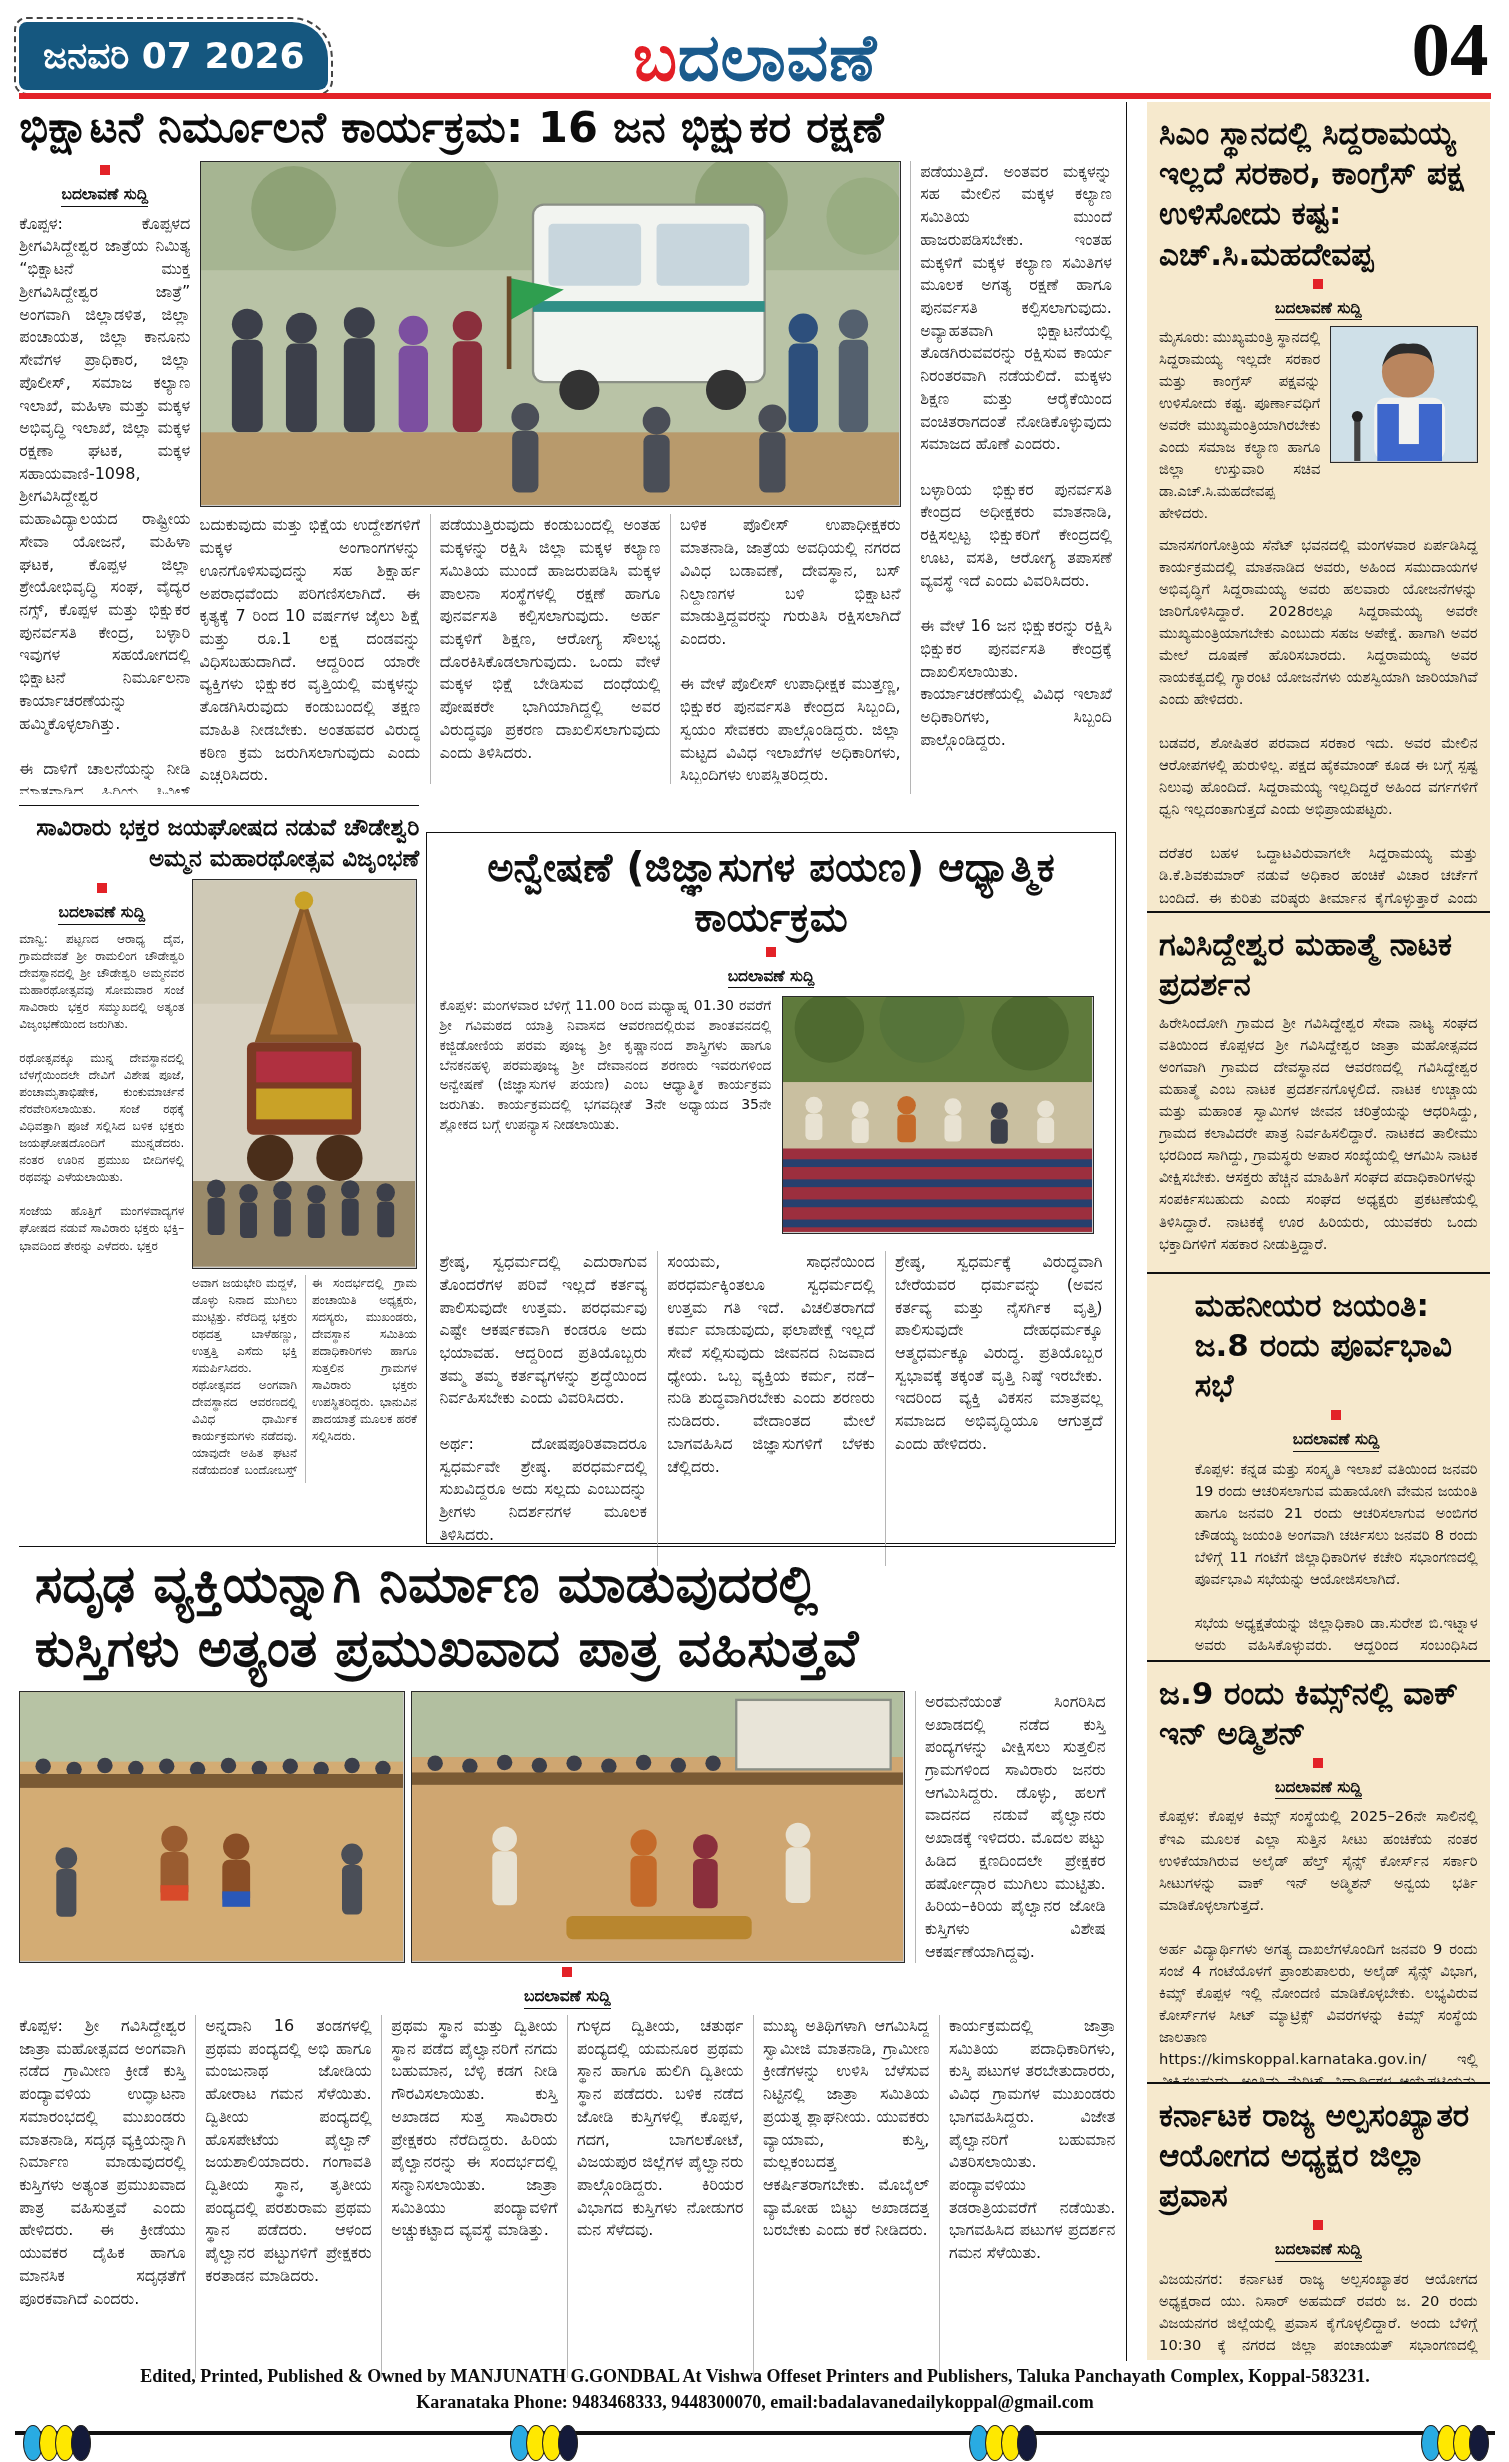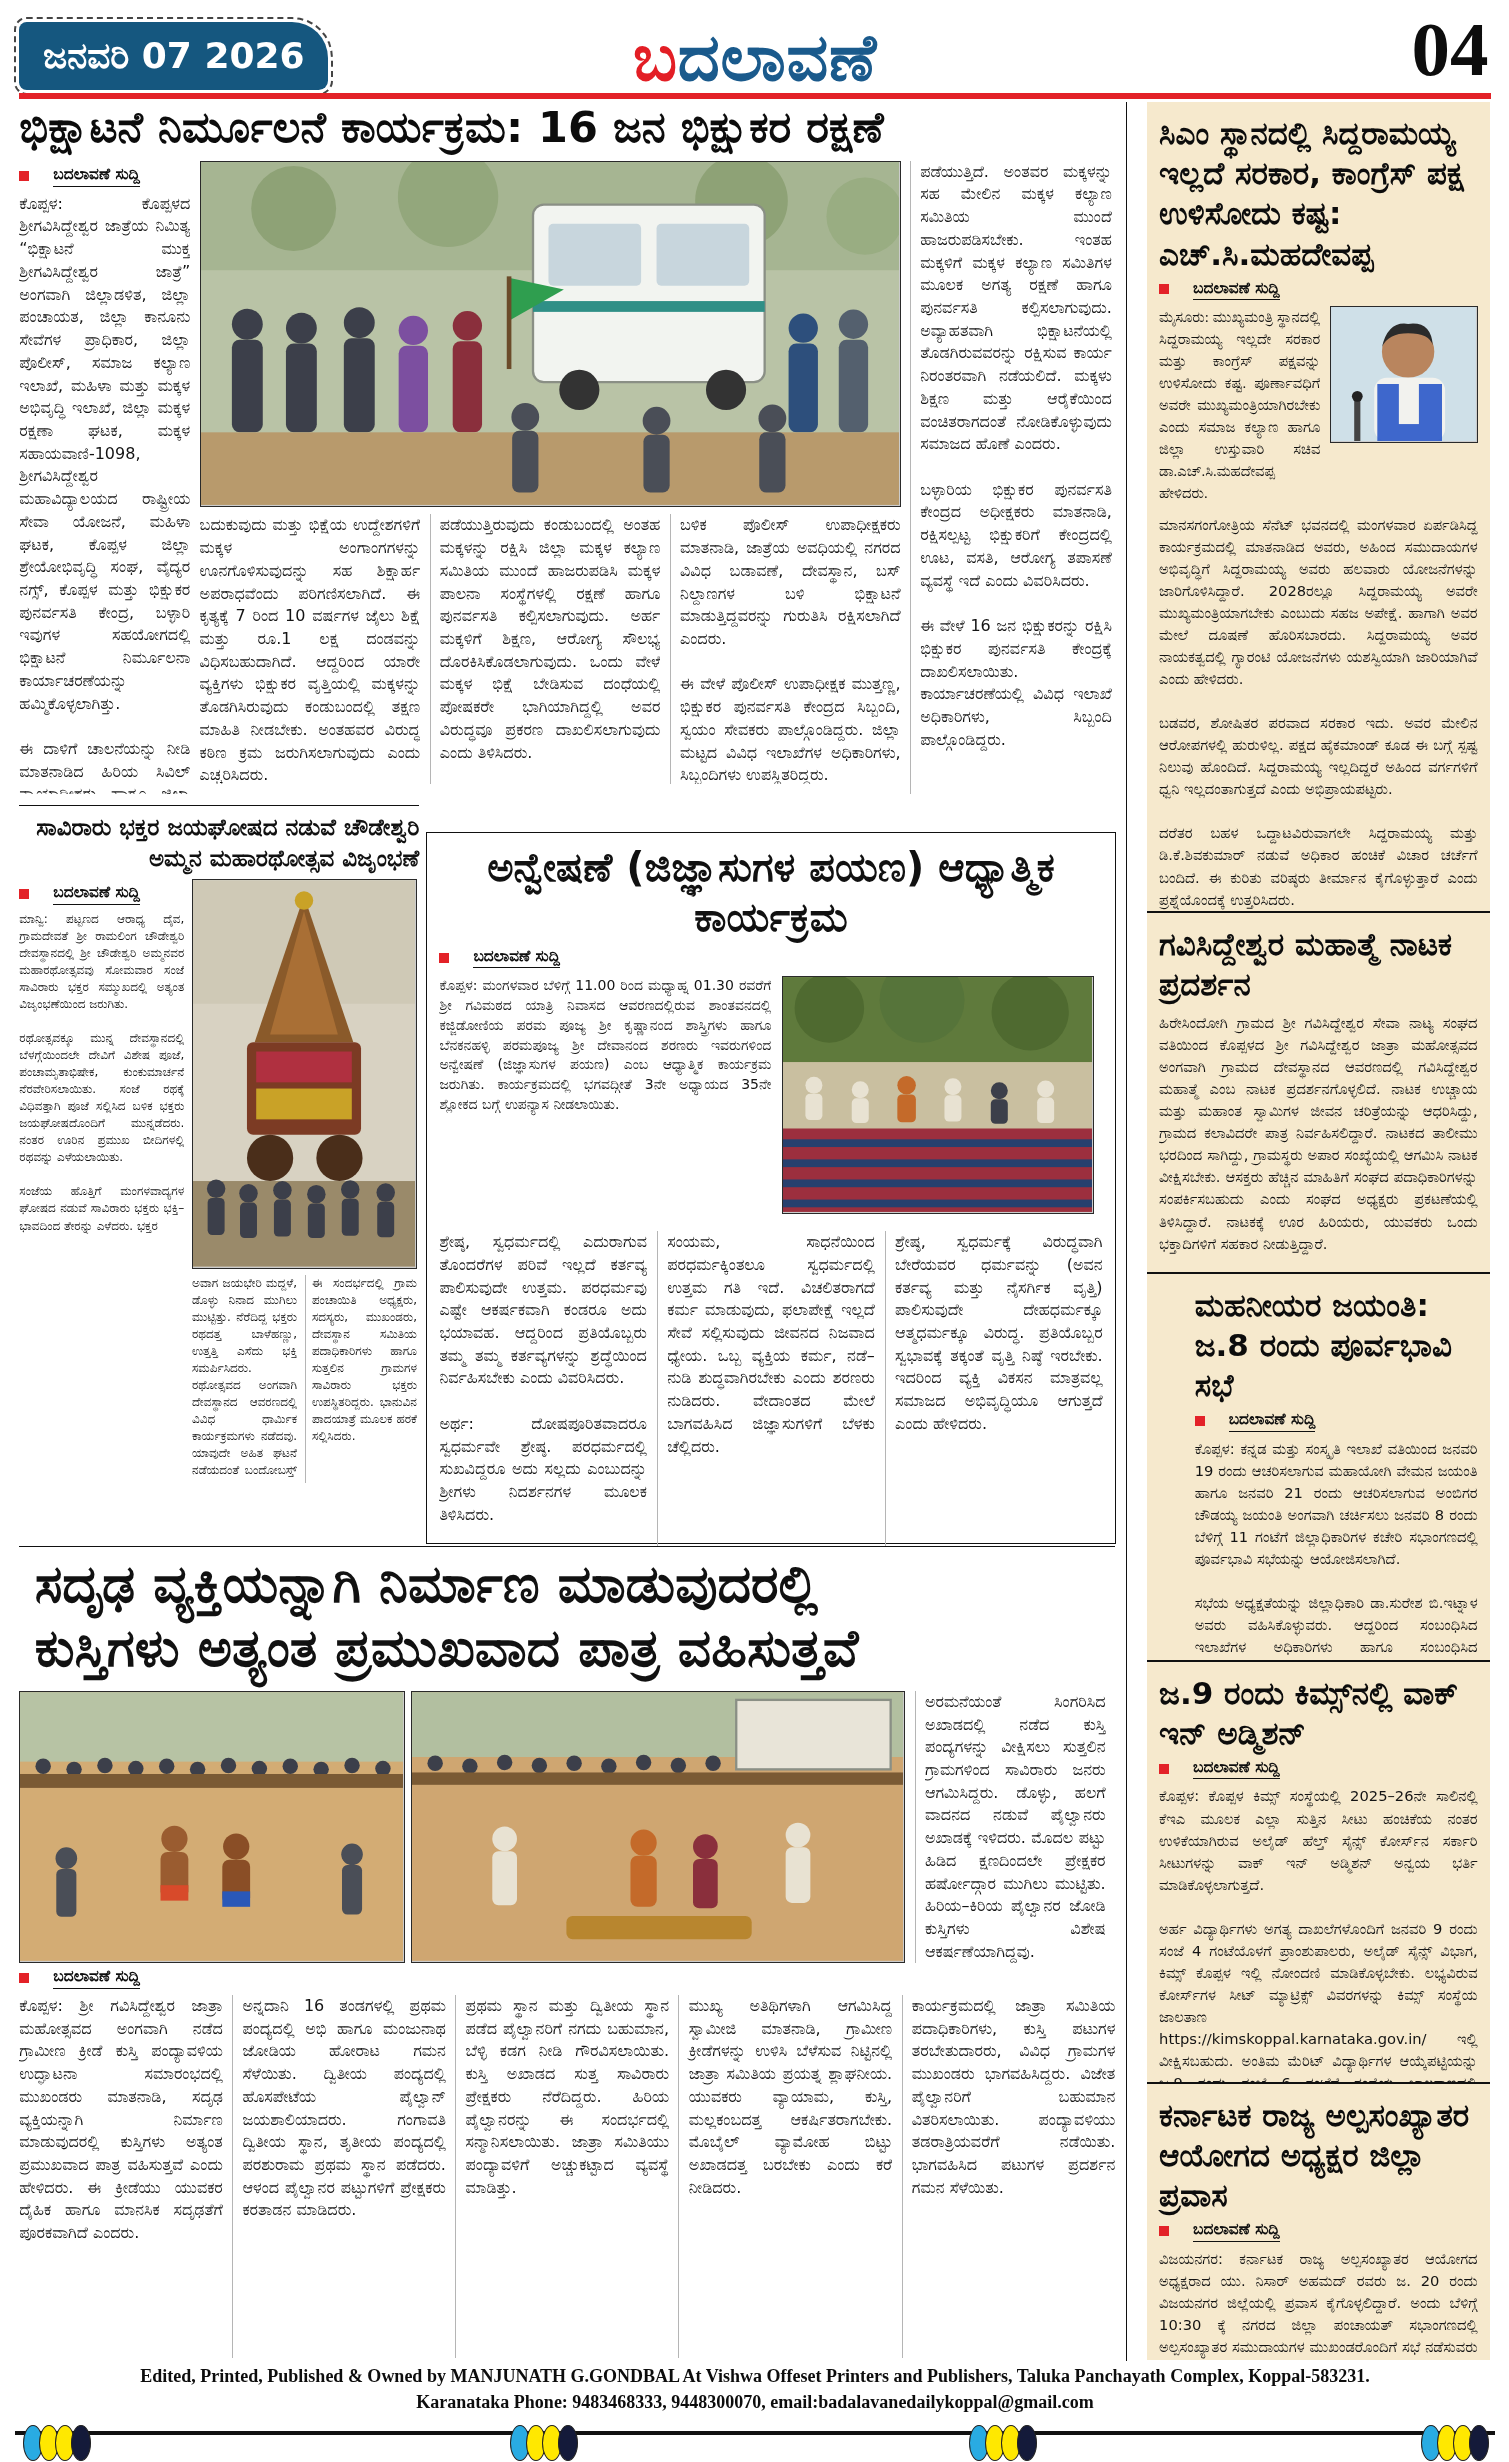--- a/index.html
+++ b/index.html
@@ -29,7 +29,7 @@
   .red-rule{ position:absolute; left:19.3px; right:19.3px; top:93px; height:6.2px; background:#e32228; }
 
   
-  .byline{ display:flex; align-items:center; gap:24px; margin:4.6px 0 6.2px 0; }
+  .byline{ display:flex; align-items:center; gap:10px; margin:4.6px 0 6.2px 0;flex-direction:column; }
   .byline .sq{ width:10px; height:10px; background:#e32228; flex:none; }
   .byline .txt{ font-weight:700; font-size:15.4px; border-bottom:1.5px solid #111; padding-bottom:2.3px; color:#0d0d0d; }
   .body-txt{

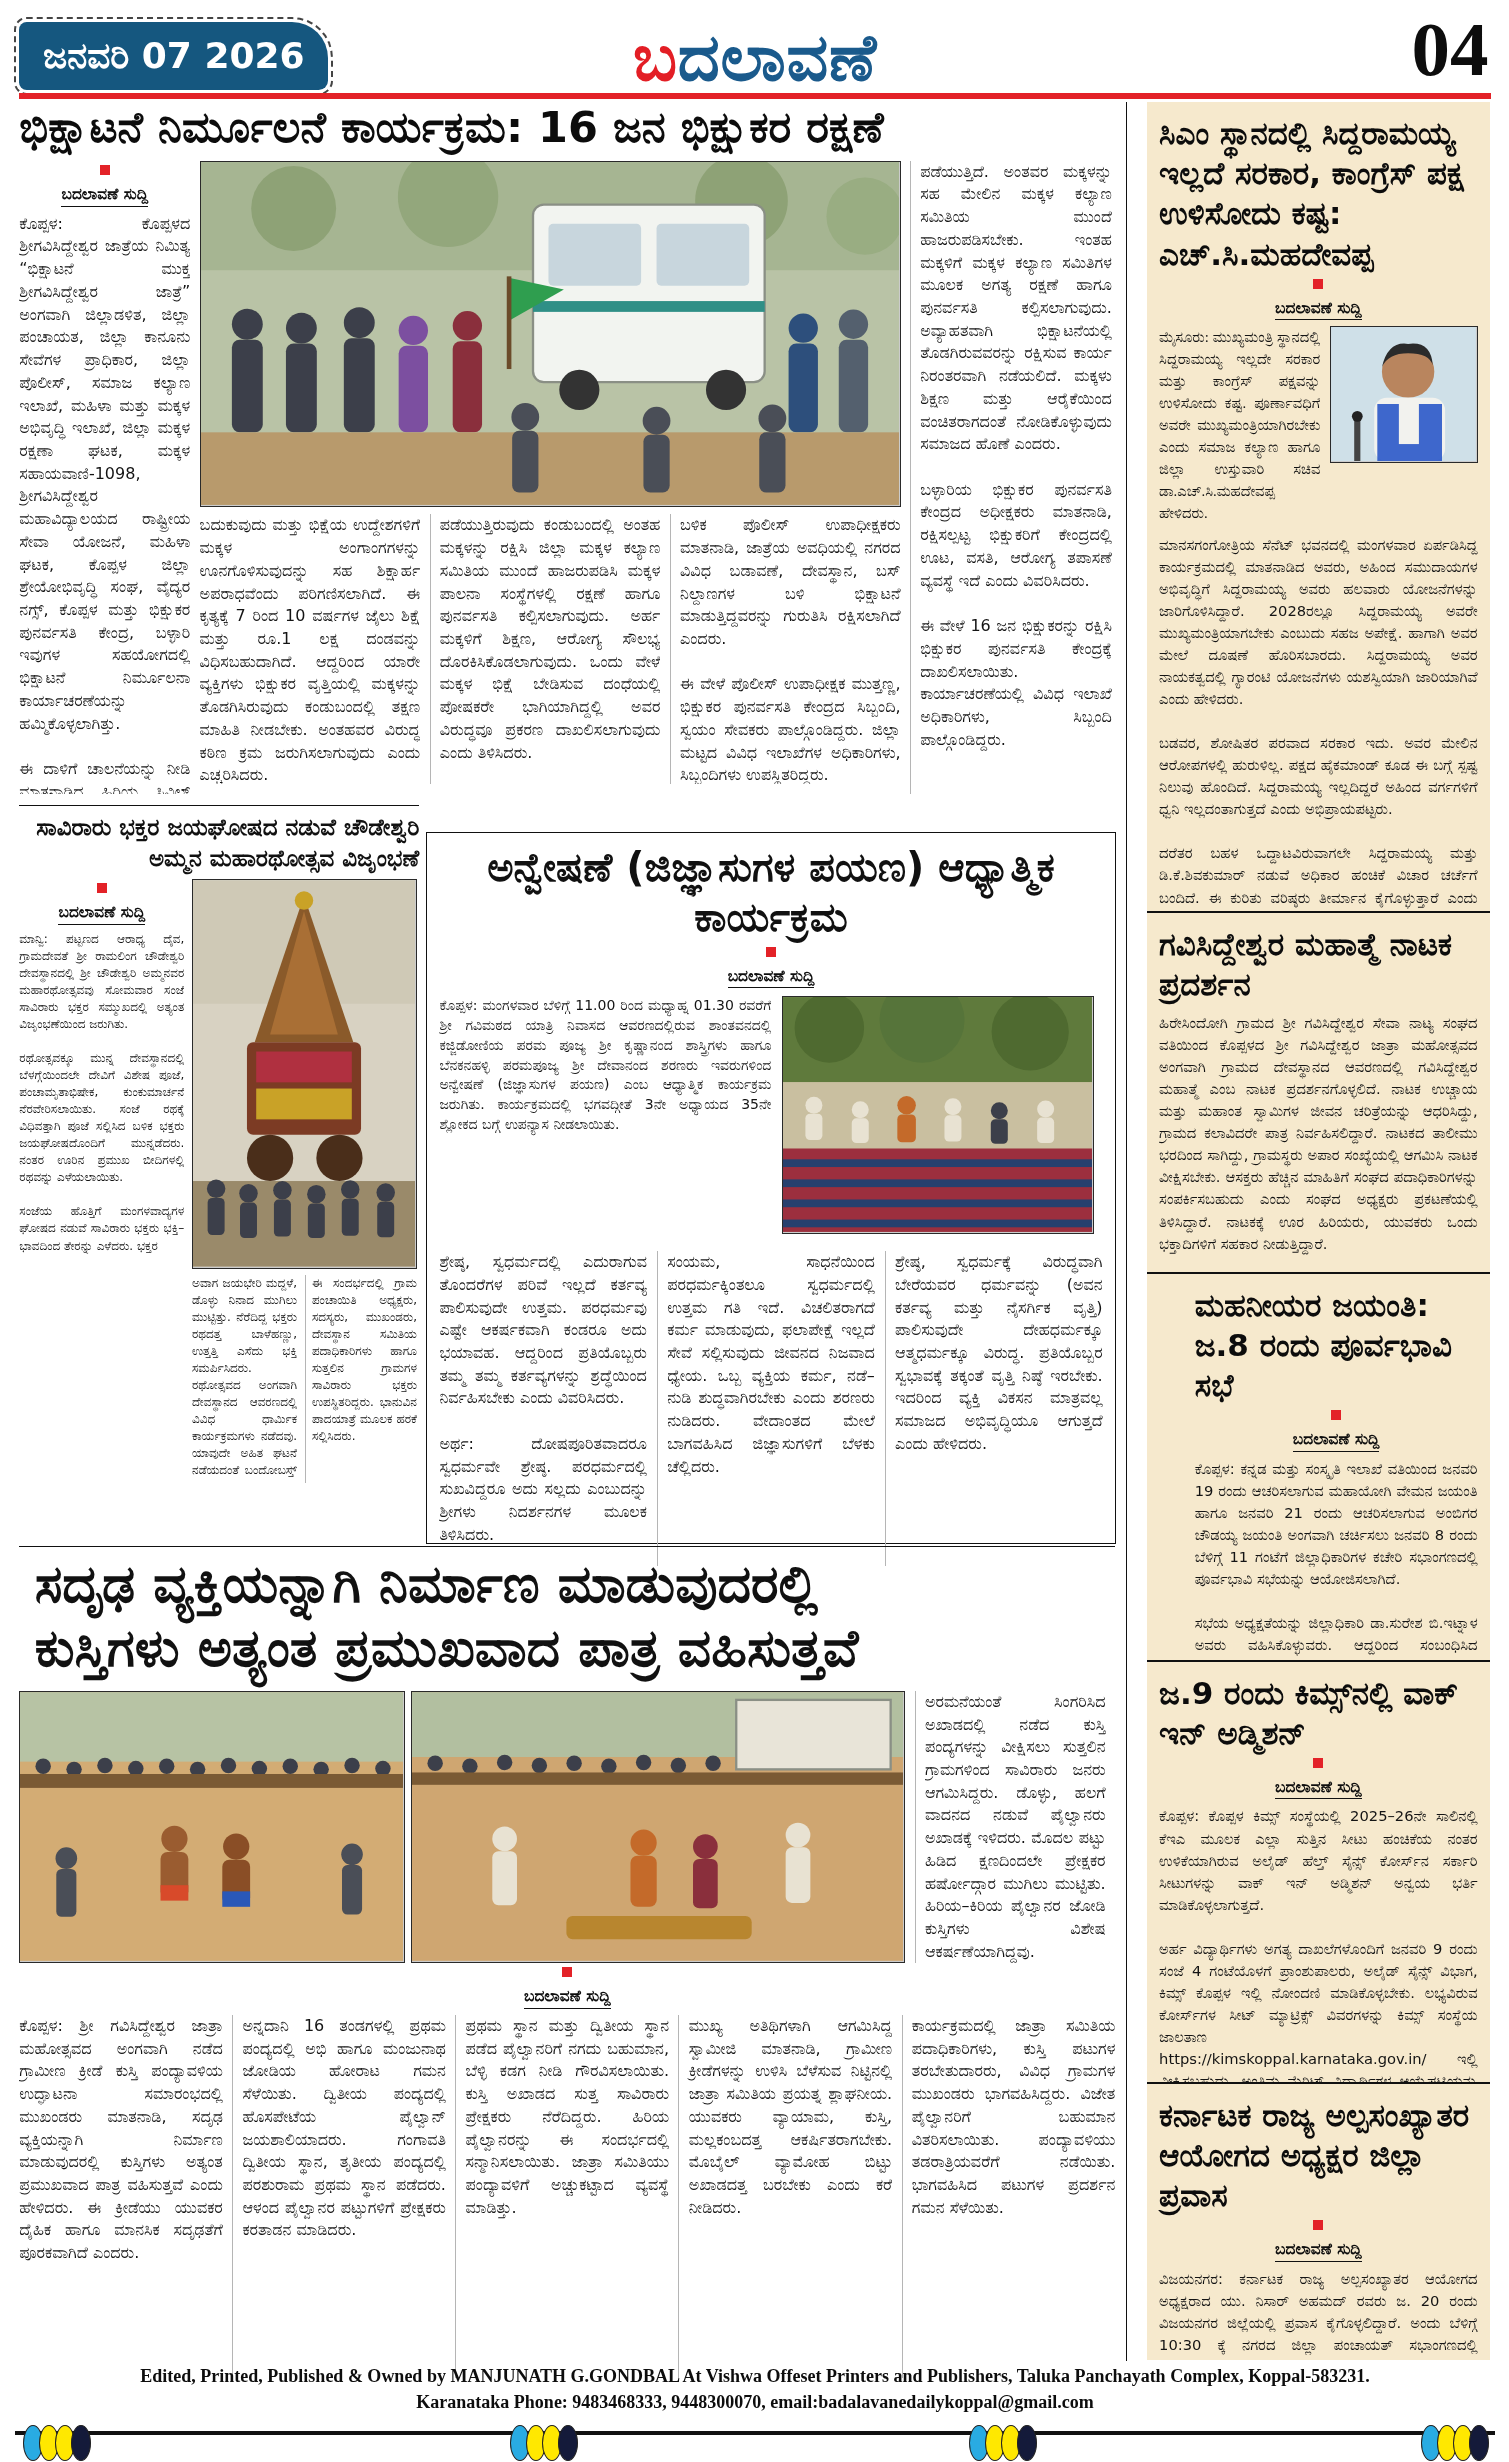--- a/index.html
+++ b/index.html
@@ -396,6 +396,7 @@
       <div class="body-txt">ಕೊಪ್ಪಳ: ಶ್ರೀ ಗವಿಸಿದ್ದೇಶ್ವರ ಜಾತ್ರಾ ಮಹೋತ್ಸವದ ಅಂಗವಾಗಿ ನಡೆದ ಗ್ರಾಮೀಣ ಕ್ರೀಡೆ ಕುಸ್ತಿ ಪಂದ್ಯಾವಳಿಯ ಉದ್ಘಾಟನಾ ಸಮಾರಂಭದಲ್ಲಿ ಮುಖಂಡರು ಮಾತನಾಡಿ, ಸದೃಢ ವ್ಯಕ್ತಿಯನ್ನಾಗಿ ನಿರ್ಮಾಣ ಮಾಡುವುದರಲ್ಲಿ ಕುಸ್ತಿಗಳು ಅತ್ಯಂತ ಪ್ರಮುಖವಾದ ಪಾತ್ರ ವಹಿಸುತ್ತವೆ ಎಂದು ಹೇಳಿದರು. ಈ ಕ್ರೀಡೆಯು ಯುವಕರ ದೈಹಿಕ ಹಾಗೂ ಮಾನಸಿಕ ಸದೃಢತೆಗೆ ಪೂರಕವಾಗಿದೆ ಎಂದರು.</div>
       <div class="body-txt">ಅನ್ನದಾನಿ 16 ತಂಡಗಳಲ್ಲಿ ಪ್ರಥಮ ಪಂದ್ಯದಲ್ಲಿ ಅಭಿ ಹಾಗೂ ಮಂಜುನಾಥ ಜೋಡಿಯ ಹೋರಾಟ ಗಮನ ಸೆಳೆಯಿತು. ದ್ವಿತೀಯ ಪಂದ್ಯದಲ್ಲಿ ಹೊಸಪೇಟೆಯ ಪೈಲ್ವಾನ್ ಜಯಶಾಲಿಯಾದರು. ಗಂಗಾವತಿ ದ್ವಿತೀಯ ಸ್ಥಾನ, ತೃತೀಯ ಪಂದ್ಯದಲ್ಲಿ ಪರಶುರಾಮ ಪ್ರಥಮ ಸ್ಥಾನ ಪಡೆದರು. ಆಳಂದ ಪೈಲ್ವಾನರ ಪಟ್ಟುಗಳಿಗೆ ಪ್ರೇಕ್ಷಕರು ಕರತಾಡನ ಮಾಡಿದರು.</div>
       <div class="body-txt">ಪ್ರಥಮ ಸ್ಥಾನ ಮತ್ತು ದ್ವಿತೀಯ ಸ್ಥಾನ ಪಡೆದ ಪೈಲ್ವಾನರಿಗೆ ನಗದು ಬಹುಮಾನ, ಬೆಳ್ಳಿ ಕಡಗ ನೀಡಿ ಗೌರವಿಸಲಾಯಿತು. ಕುಸ್ತಿ ಅಖಾಡದ ಸುತ್ತ ಸಾವಿರಾರು ಪ್ರೇಕ್ಷಕರು ನೆರೆದಿದ್ದರು. ಹಿರಿಯ ಪೈಲ್ವಾನರನ್ನು ಈ ಸಂದರ್ಭದಲ್ಲಿ ಸನ್ಮಾನಿಸಲಾಯಿತು. ಜಾತ್ರಾ ಸಮಿತಿಯು ಪಂದ್ಯಾವಳಿಗೆ ಅಚ್ಚುಕಟ್ಟಾದ ವ್ಯವಸ್ಥೆ ಮಾಡಿತ್ತು.</div>
+      <div class="body-txt">ಗುಳ್ಳದ ದ್ವಿತೀಯ, ಚತುರ್ಥ ಪಂದ್ಯದಲ್ಲಿ ಯಮನೂರ ಪ್ರಥಮ ಸ್ಥಾನ ಹಾಗೂ ಹುಲಿಗಿ ದ್ವಿತೀಯ ಸ್ಥಾನ ಪಡೆದರು. ಬಳಿಕ ನಡೆದ ಜೋಡಿ ಕುಸ್ತಿಗಳಲ್ಲಿ ಕೊಪ್ಪಳ, ಗದಗ, ಬಾಗಲಕೋಟೆ, ವಿಜಯಪುರ ಜಿಲ್ಲೆಗಳ ಪೈಲ್ವಾನರು ಪಾಲ್ಗೊಂಡಿದ್ದರು. ಕಿರಿಯರ ವಿಭಾಗದ ಕುಸ್ತಿಗಳು ನೋಡುಗರ ಮನ ಸೆಳೆದವು.</div>
       <div class="body-txt">ಮುಖ್ಯ ಅತಿಥಿಗಳಾಗಿ ಆಗಮಿಸಿದ್ದ ಸ್ವಾಮೀಜಿ ಮಾತನಾಡಿ, ಗ್ರಾಮೀಣ ಕ್ರೀಡೆಗಳನ್ನು ಉಳಿಸಿ ಬೆಳೆಸುವ ನಿಟ್ಟಿನಲ್ಲಿ ಜಾತ್ರಾ ಸಮಿತಿಯ ಪ್ರಯತ್ನ ಶ್ಲಾಘನೀಯ. ಯುವಕರು ವ್ಯಾಯಾಮ, ಕುಸ್ತಿ, ಮಲ್ಲಕಂಬದತ್ತ ಆಕರ್ಷಿತರಾಗಬೇಕು. ಮೊಬೈಲ್ ವ್ಯಾಮೋಹ ಬಿಟ್ಟು ಅಖಾಡದತ್ತ ಬರಬೇಕು ಎಂದು ಕರೆ ನೀಡಿದರು.</div>
       <div class="body-txt">ಕಾರ್ಯಕ್ರಮದಲ್ಲಿ ಜಾತ್ರಾ ಸಮಿತಿಯ ಪದಾಧಿಕಾರಿಗಳು, ಕುಸ್ತಿ ಪಟುಗಳ ತರಬೇತುದಾರರು, ವಿವಿಧ ಗ್ರಾಮಗಳ ಮುಖಂಡರು ಭಾಗವಹಿಸಿದ್ದರು. ವಿಜೇತ ಪೈಲ್ವಾನರಿಗೆ ಬಹುಮಾನ ವಿತರಿಸಲಾಯಿತು. ಪಂದ್ಯಾವಳಿಯು ತಡರಾತ್ರಿಯವರೆಗೆ ನಡೆಯಿತು. ಭಾಗವಹಿಸಿದ ಪಟುಗಳ ಪ್ರದರ್ಶನ ಗಮನ ಸೆಳೆಯಿತು.</div>
     </div>

